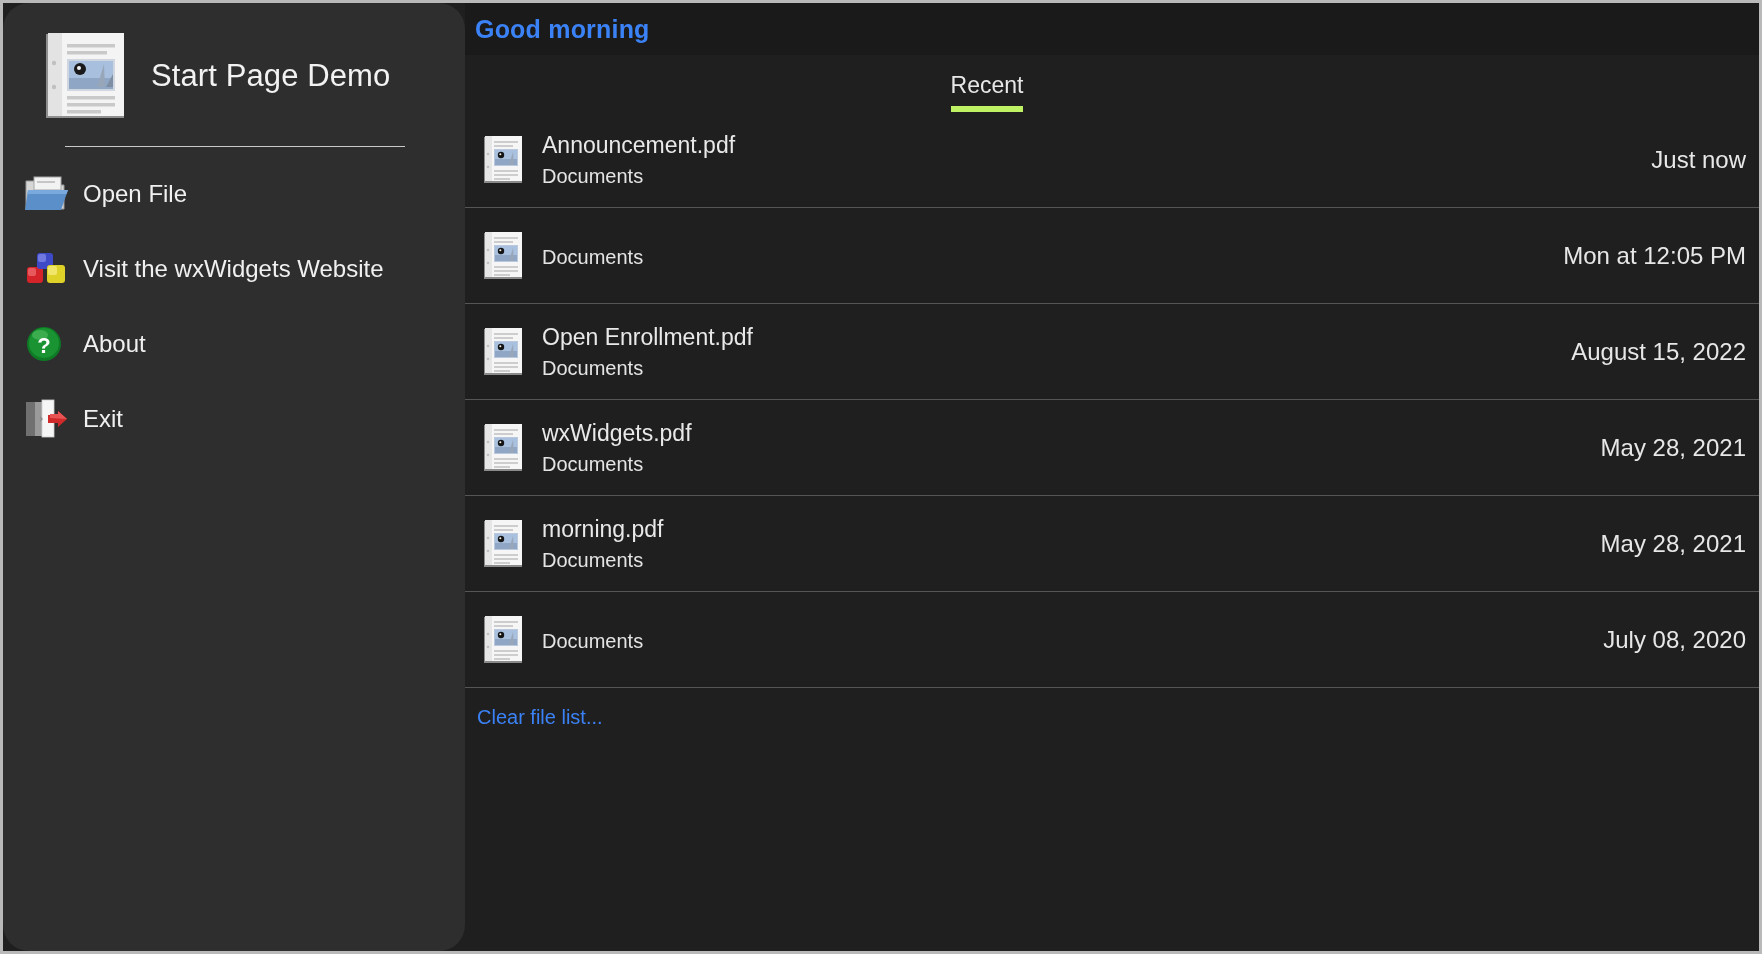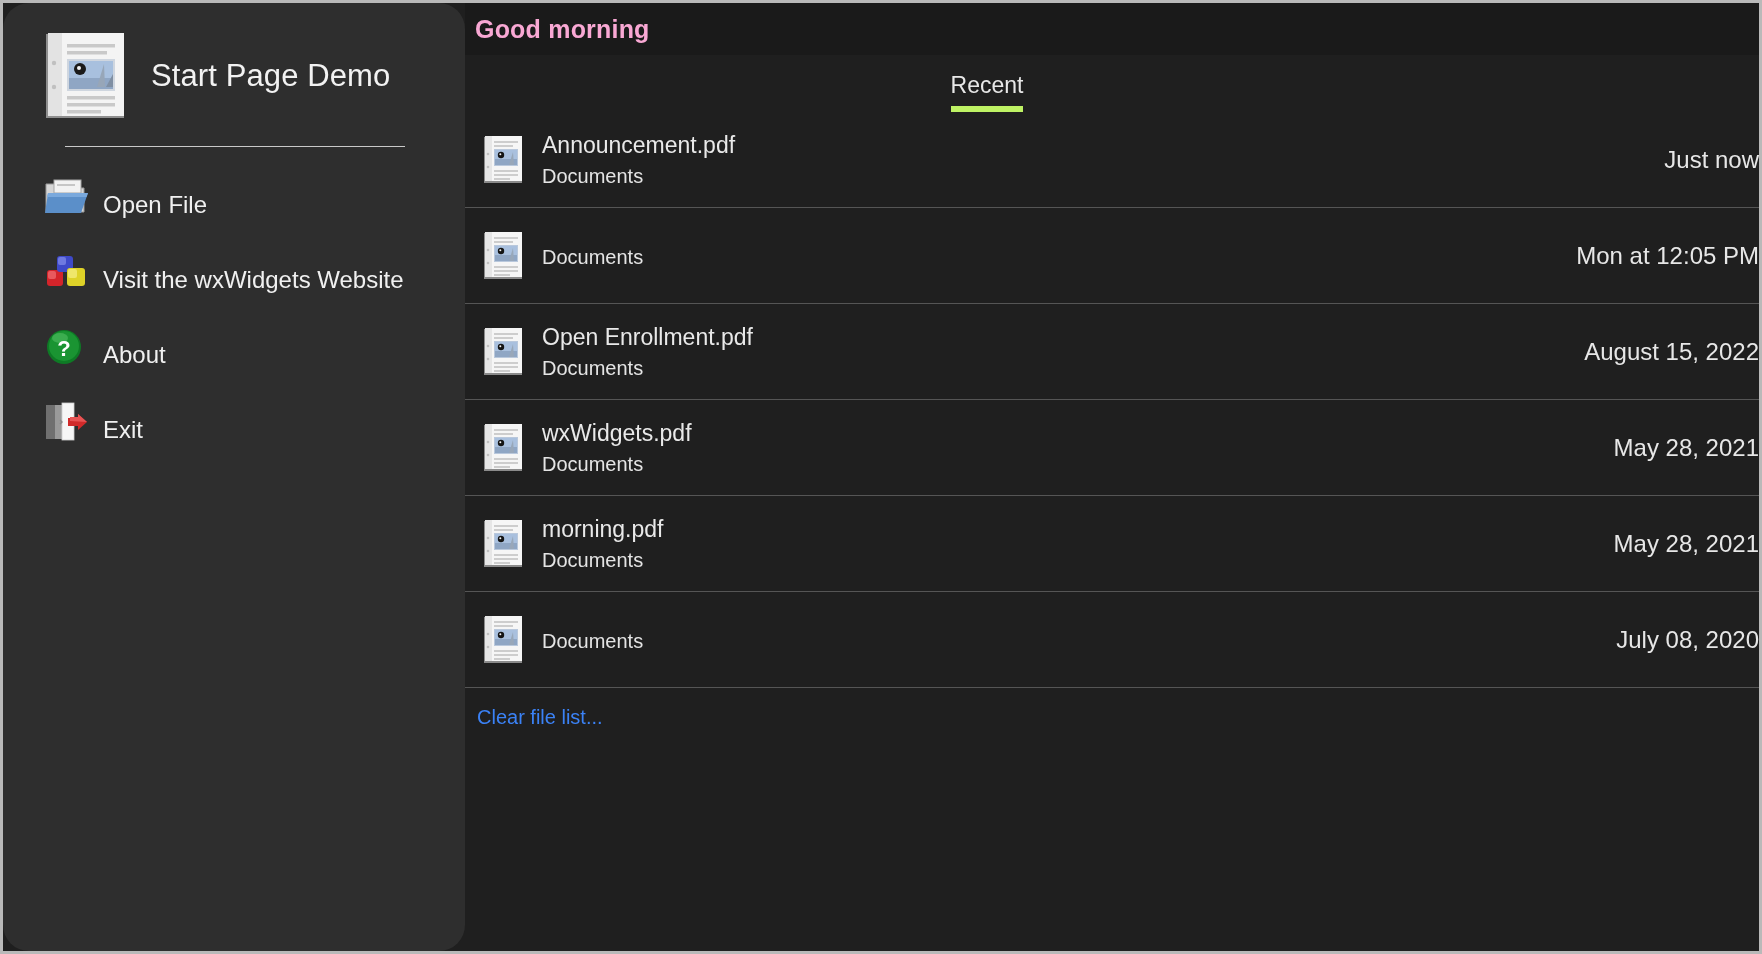--- a/index.html
+++ b/index.html
@@ -75,7 +75,7 @@
     padding-left: 10px;
   }
   #greeting {
-    color: #f9a8d4;
+    color: #3b82f6;
     font-size: 25px;
     font-weight: bold;
     letter-spacing: 0.2px;

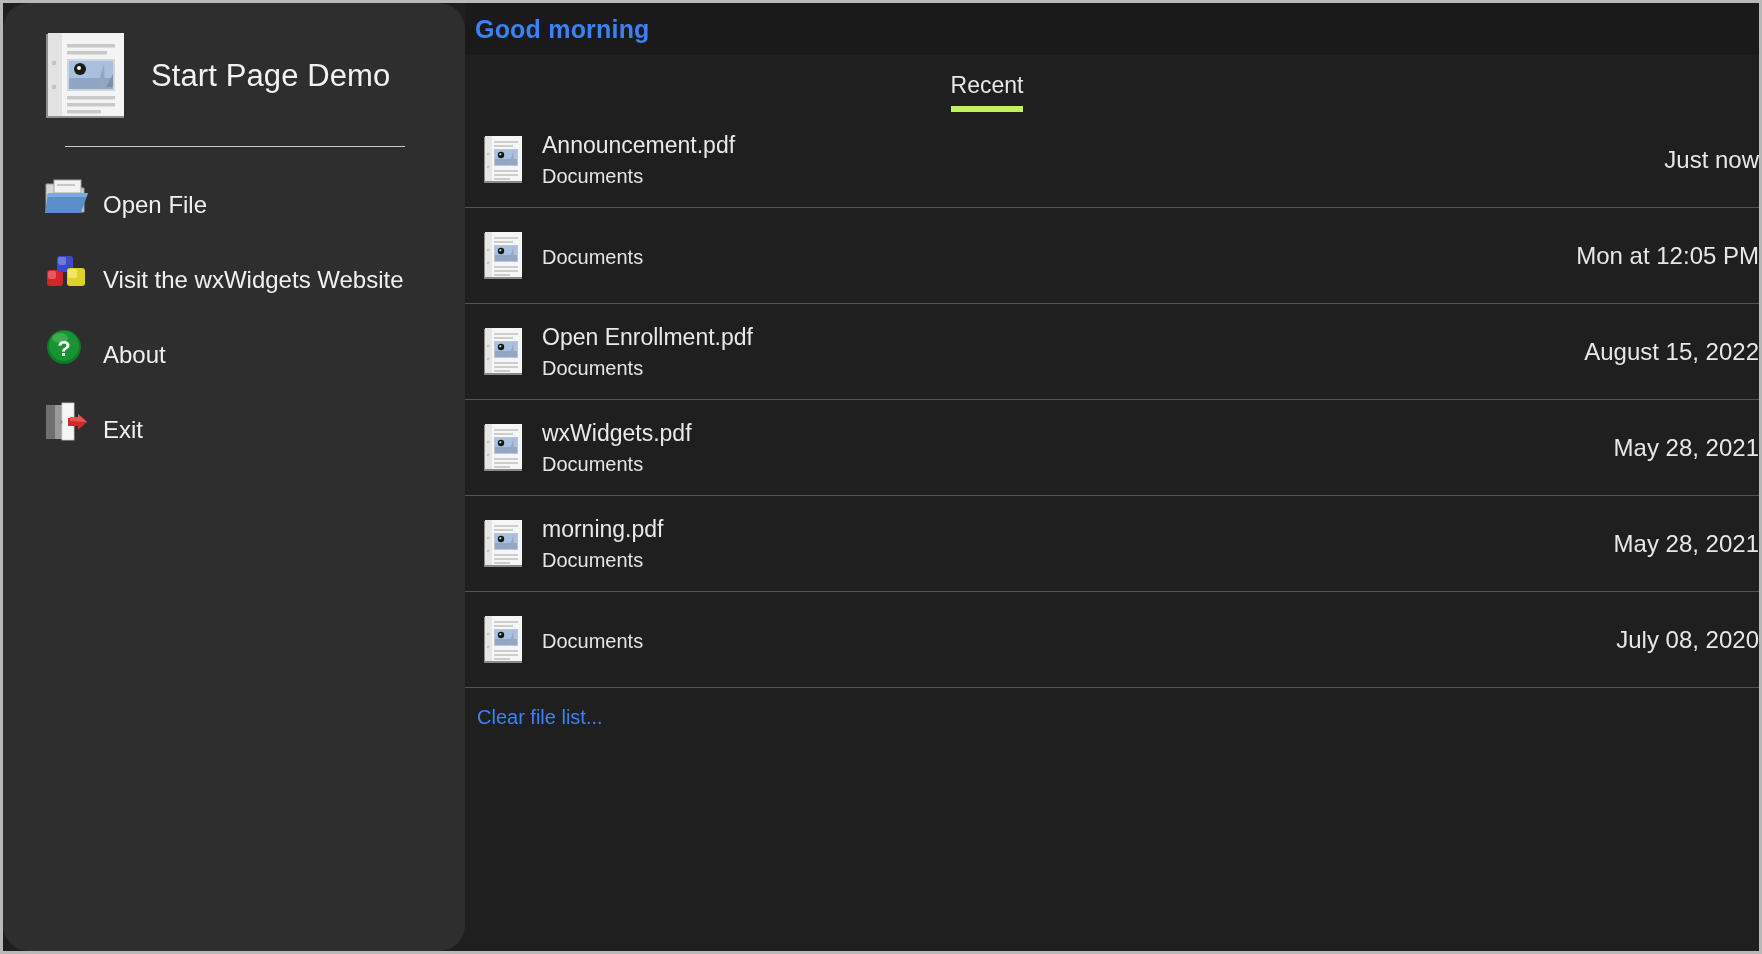--- a/index.html
+++ b/index.html
@@ -102,6 +102,7 @@
     align-items: center;
     border-bottom: 1px solid #555555;
     padding-left: 17px;
+    padding-right: 13px;
     cursor: pointer;
   }
   .file-thumb {

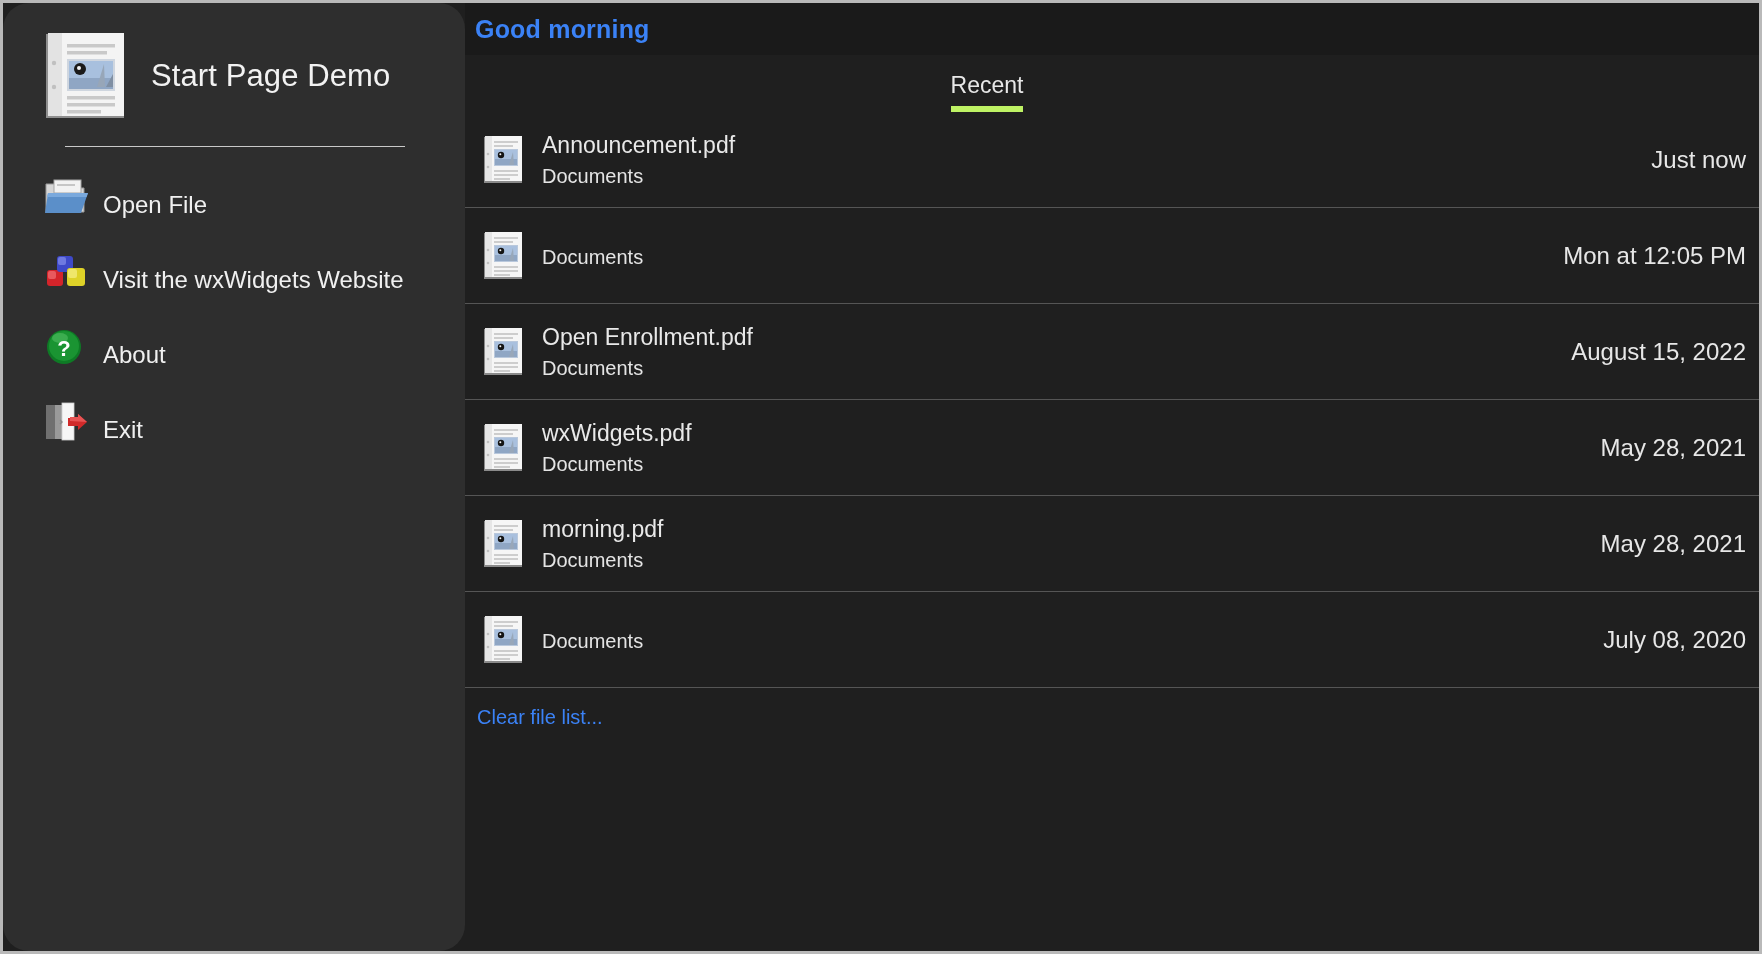--- a/index.html
+++ b/index.html
@@ -47,9 +47,9 @@
   #nav { margin-top: 22px; }
   .nav-item {
     display: flex;
-    align-items: flex-end;
+    align-items: center;
     height: 50px;
-    padding-left: 40px;
+    padding-left: 20px;
     margin-bottom: 25px;
     cursor: pointer;
   }

